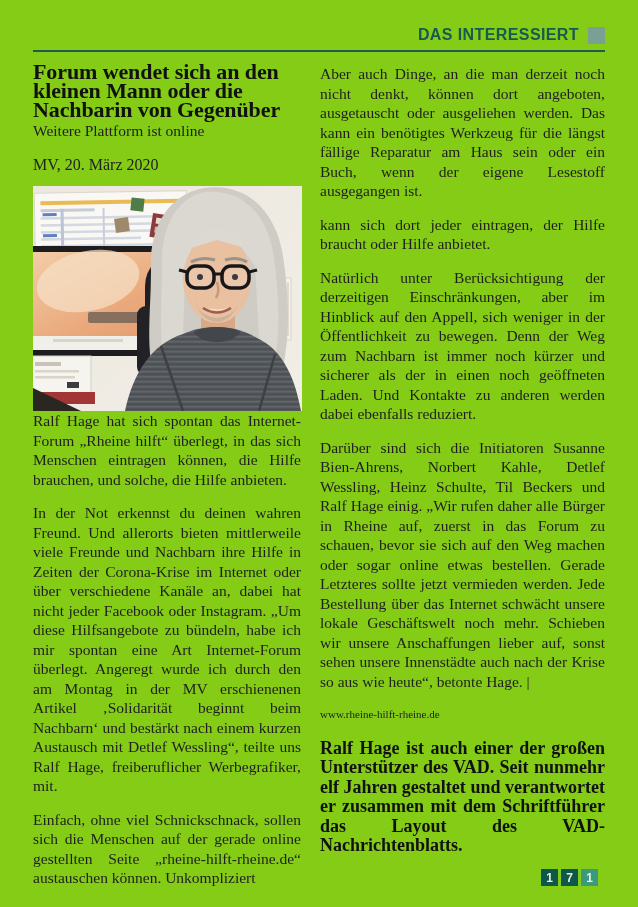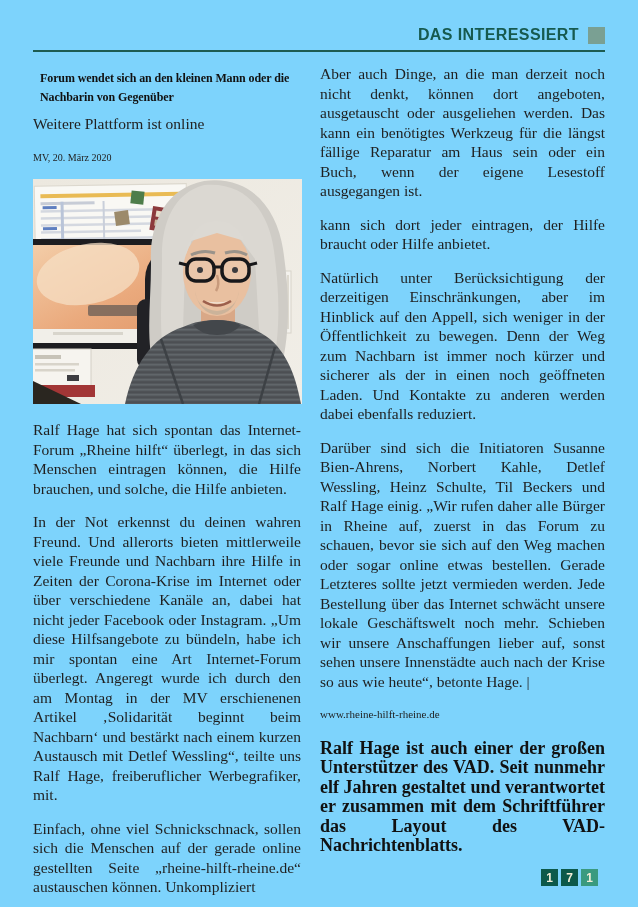--- a/index.html
+++ b/index.html
@@ -7,7 +7,7 @@
     width:638px;height:907px;background:#ffffff;
     font-family:"Liberation Serif",serif;color:#1f1f1f;
   }
-  .page{position:relative;width:638px;height:907px;background:#7dd3fc;overflow:hidden;}
+  .page{position:relative;width:638px;height:907px;background:#84cc16;overflow:hidden;}
 
   
   .kicker-row{

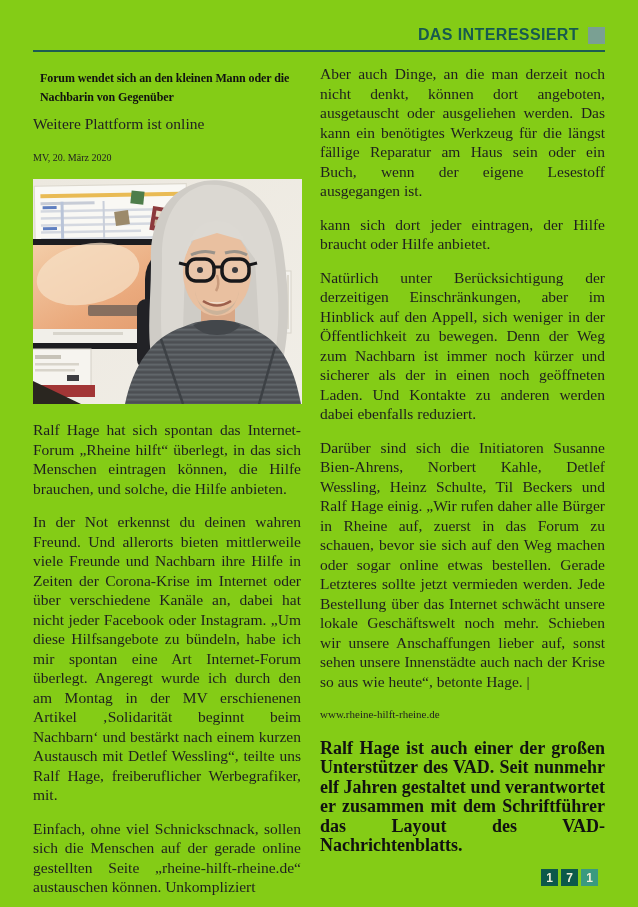--- a/index.html
+++ b/index.html
@@ -32,7 +32,7 @@
   .col{min-width:0;}
 
   h1.headline{
-    margin:7px;font-size:12px;line-height:19px;font-weight:bold;color:#111;
+    margin:0;font-size:22px;line-height:19px;font-weight:bold;color:#111;
     letter-spacing:-.1px;
   }
   .subtitle{margin:2px 0 8px;font-size:15.5px;line-height:19px;color:#222;}

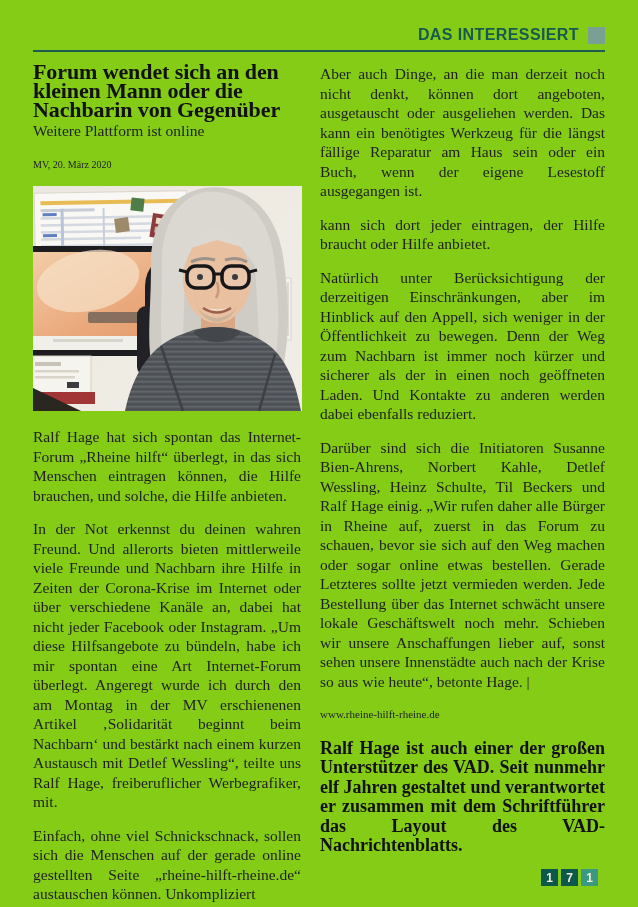--- a/index.html
+++ b/index.html
@@ -36,7 +36,7 @@
     letter-spacing:-.1px;
   }
   .subtitle{margin:2px 0 8px;font-size:15.5px;line-height:19px;color:#222;}
-  .dateline{margin:15px 0 0;font-size:10px;line-height:19px;color:#222;}
+  .dateline{margin:15px 0 0;font-size:16px;line-height:19px;color:#222;}
 
   .photo-wrap{margin:12px 0 0;width:269px;height:225px;overflow:hidden;background:#ebe7de;}
   .photo-wrap svg{display:block;}

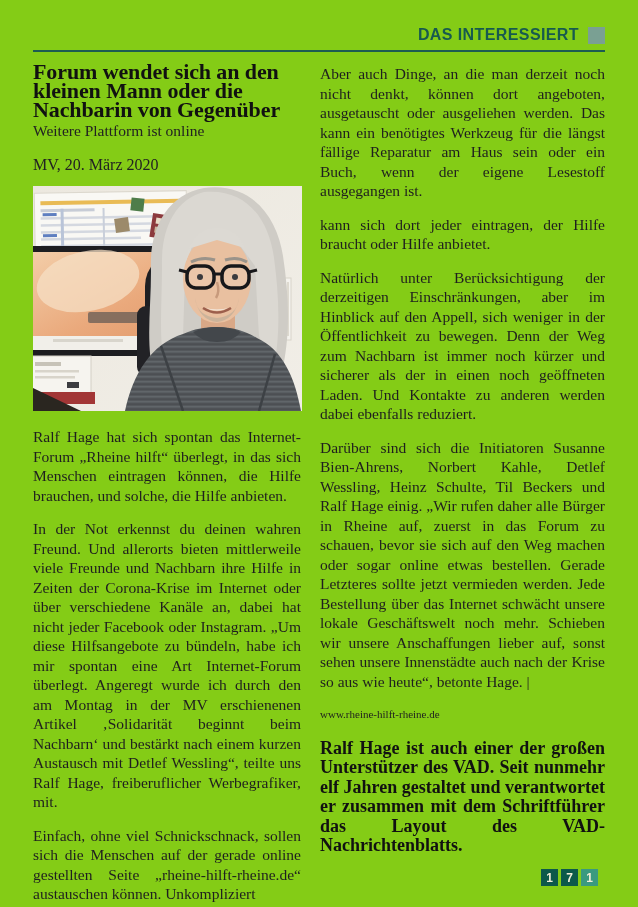--- a/index.html
+++ b/index.html
@@ -45,7 +45,7 @@
     margin:0 0 14px;font-size:15.5px;line-height:19.5px;
     text-align:justify;hyphens:auto;-webkit-hyphens:auto;
   }
-  .col-left p.body:first-of-type{margin-top:16px;}
+  .col-left p.body:first-of-type{}
   .col-right{padding-top:2px;}
   p.url{margin:0 0 14px;font-size:11px;line-height:19.5px;}
   p.url a{color:#1f1f1f;text-decoration:none;}

